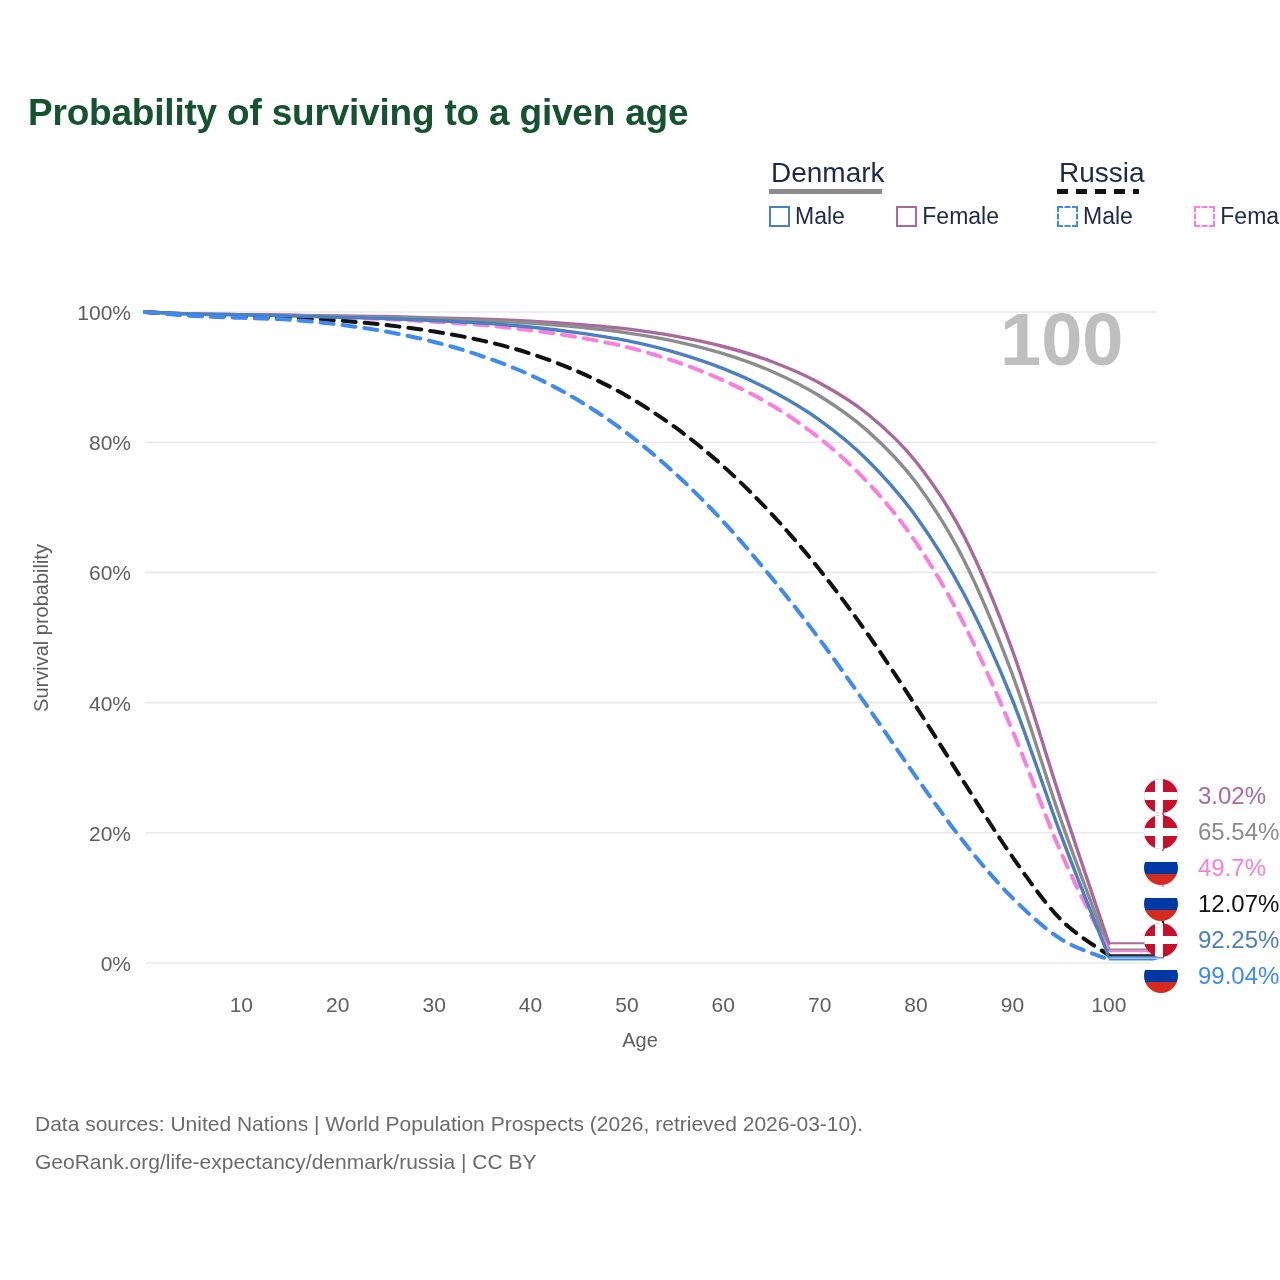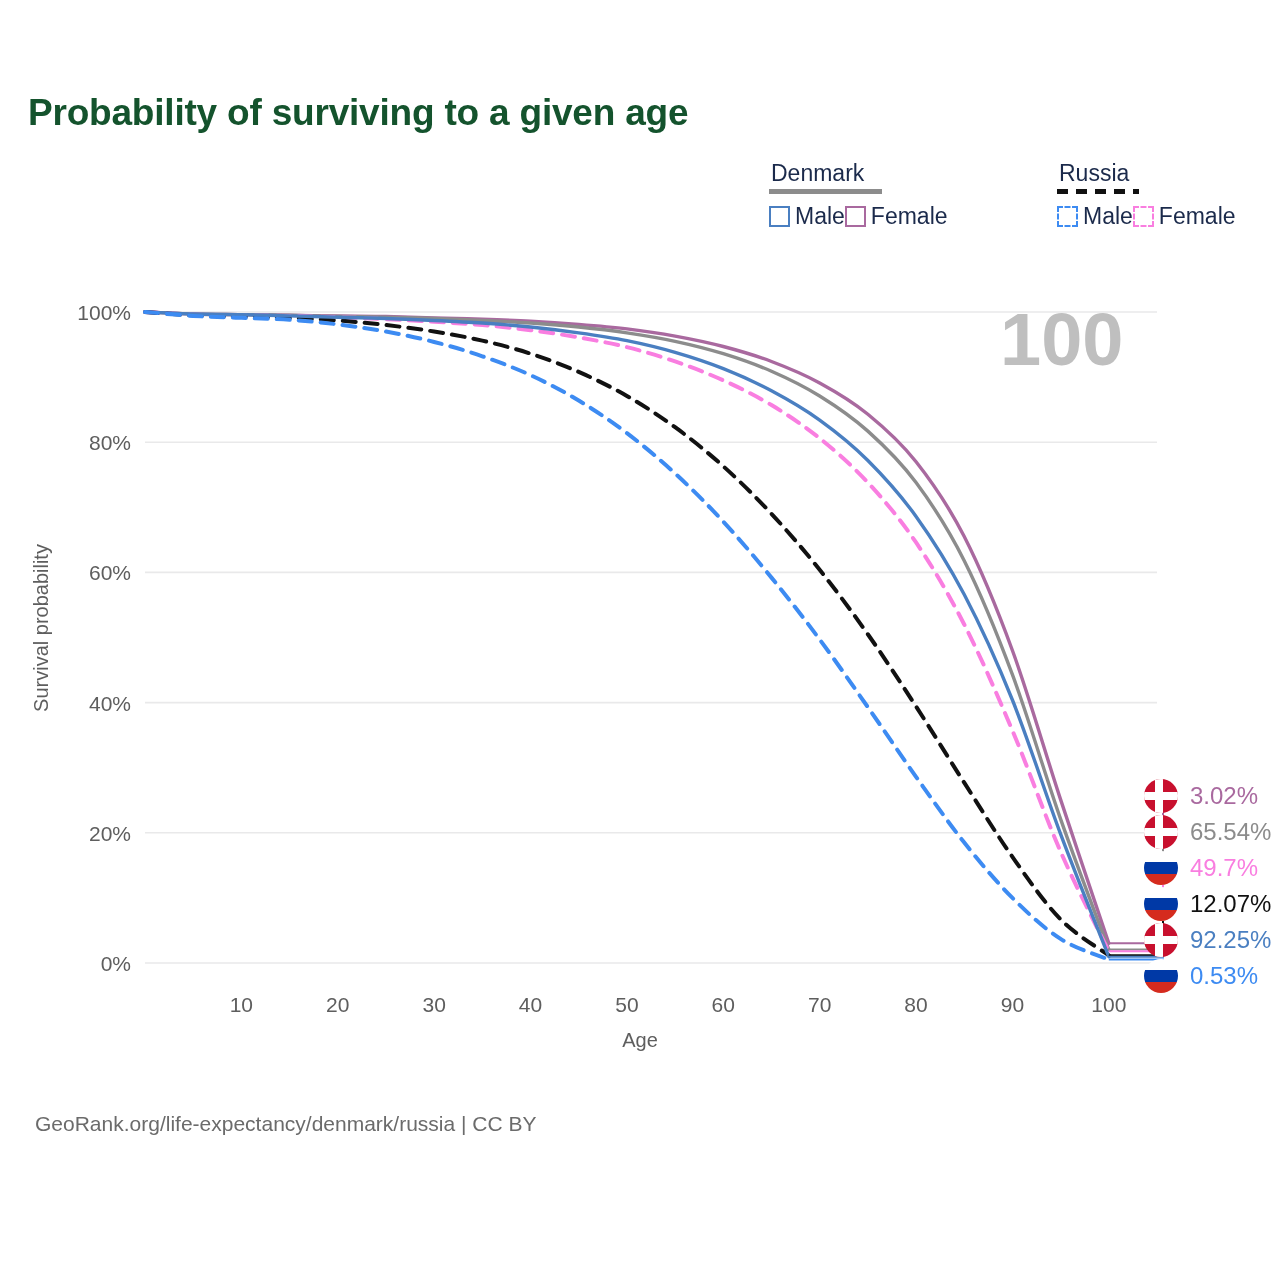--- a/index.html
+++ b/index.html
@@ -40,7 +40,7 @@
     top: 0;
   }
   .legend-group-title {
-    font-size: 23px;
+    font-size: 28px;
     color: #1b2a4b;
     line-height: 26px;
     white-space: nowrap;

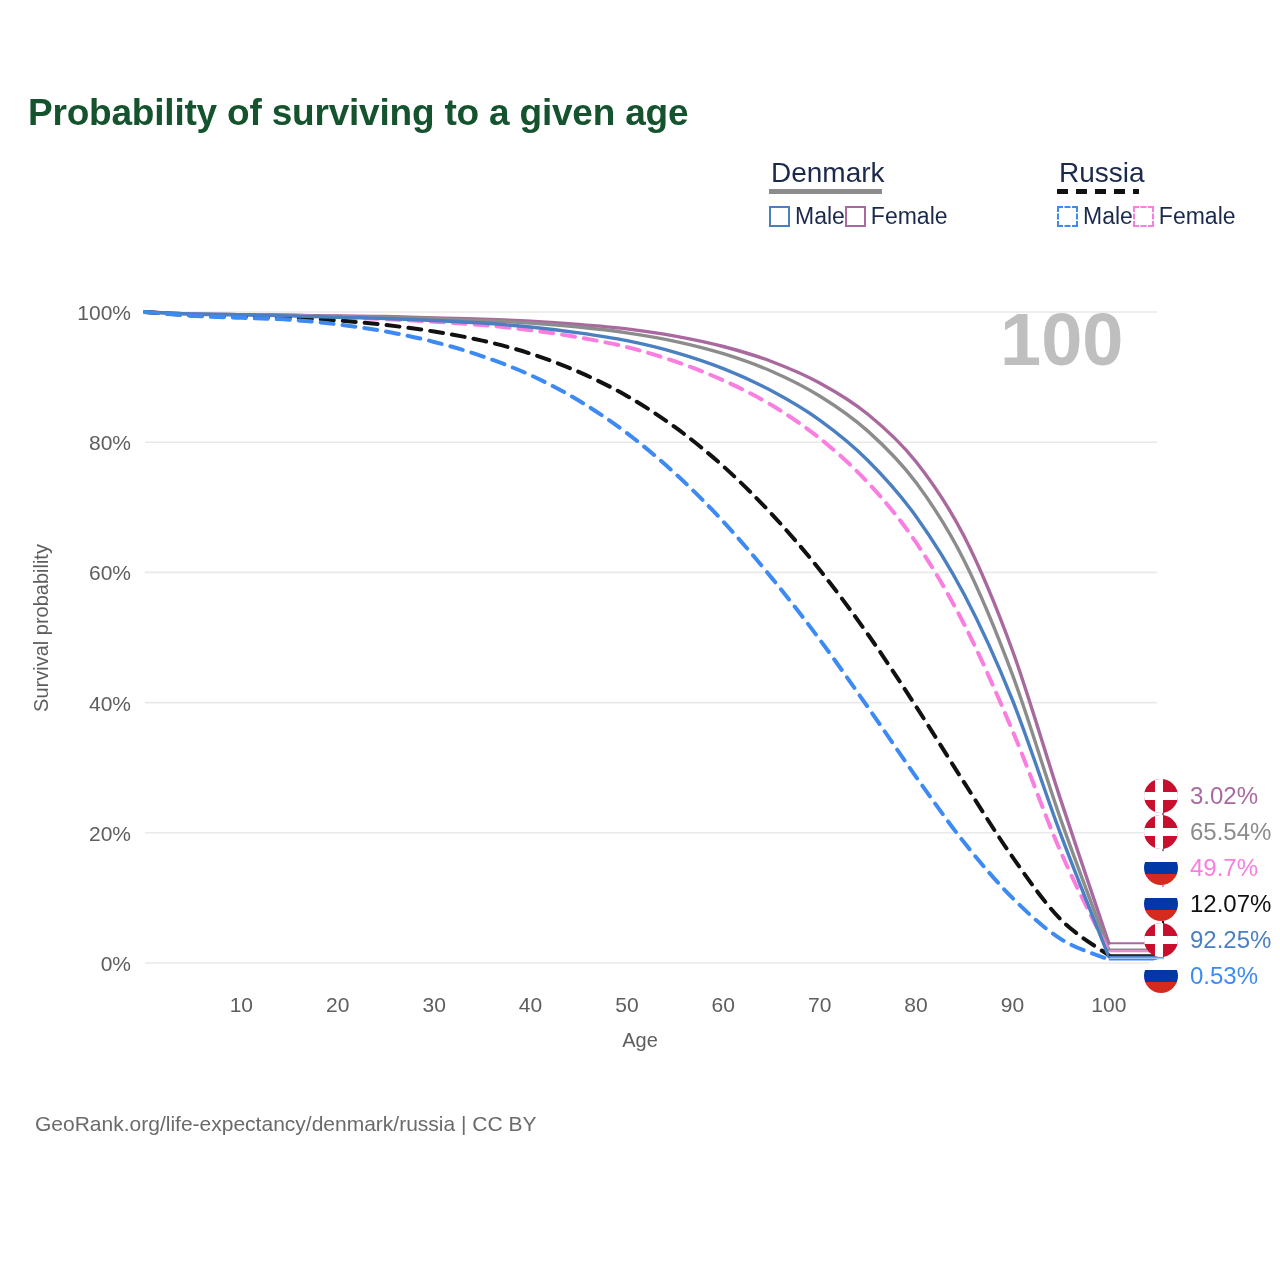--- a/index.html
+++ b/index.html
@@ -62,7 +62,8 @@
     flex-direction: row;
     align-items: center;
     margin-top: 9px;
-    gap: 0;
+    gap: 23px;
+    justify-content: space-between;
   }
   .legend-item {
     display: flex;

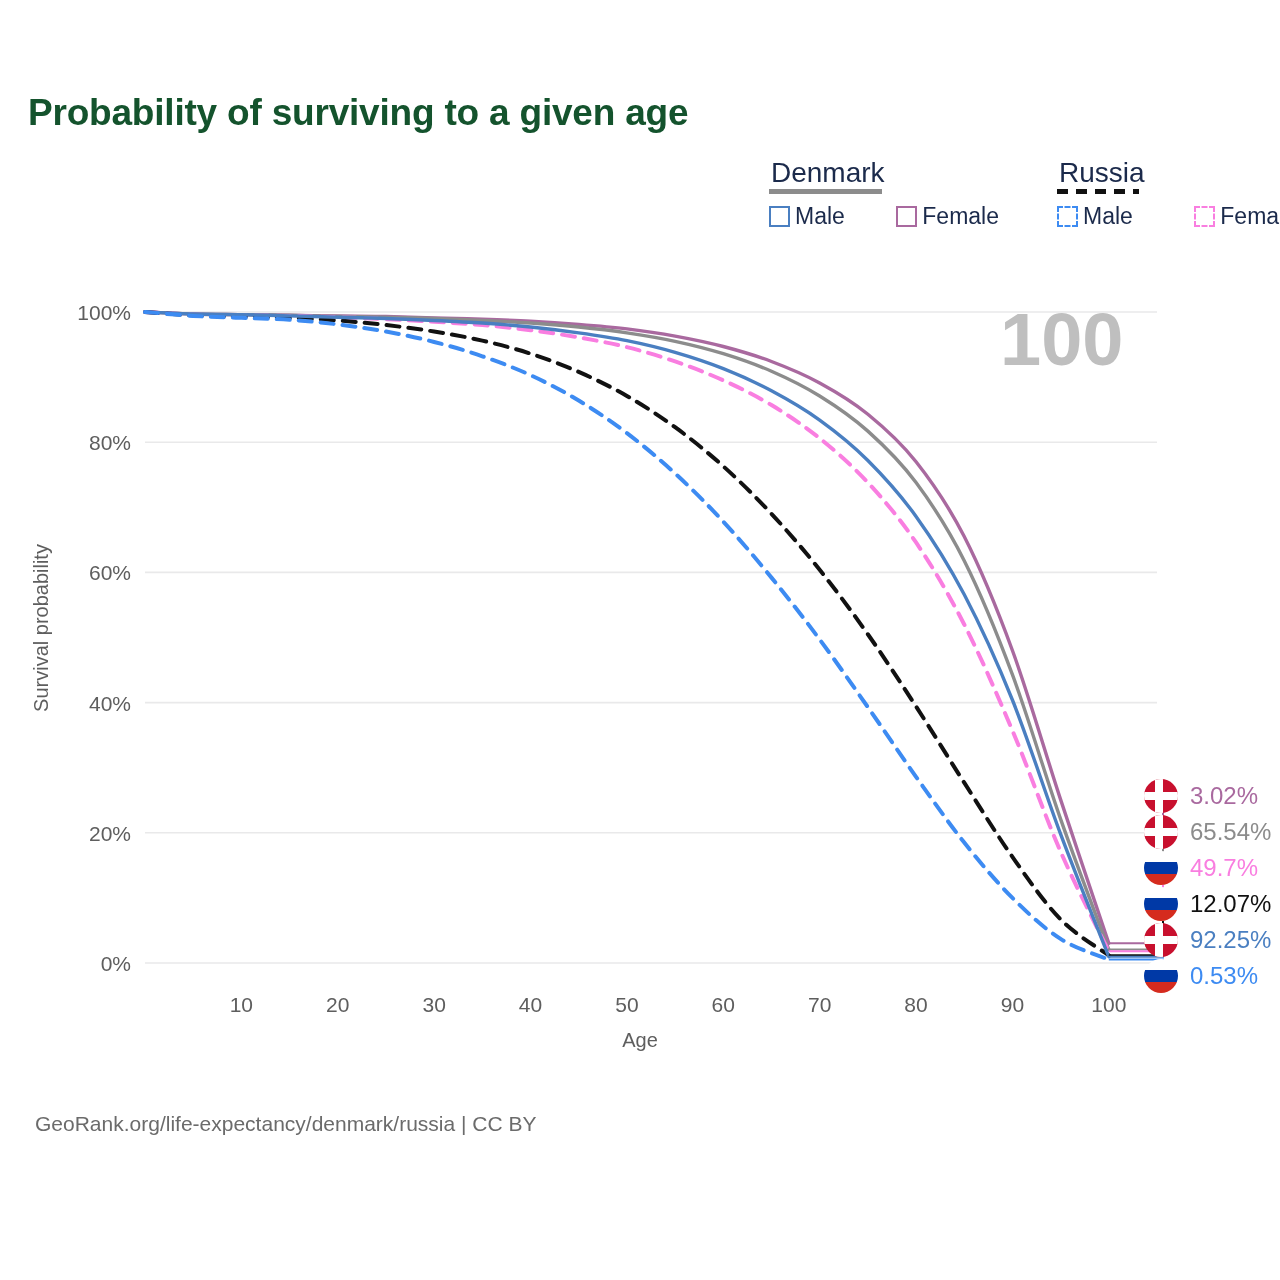--- a/index.html
+++ b/index.html
@@ -128,7 +128,7 @@
     flex-direction: row;
     align-items: center;
     height: 36px;
-    gap: 12px;
+    gap: 20px;
   }
   .flag {
     width: 34px;

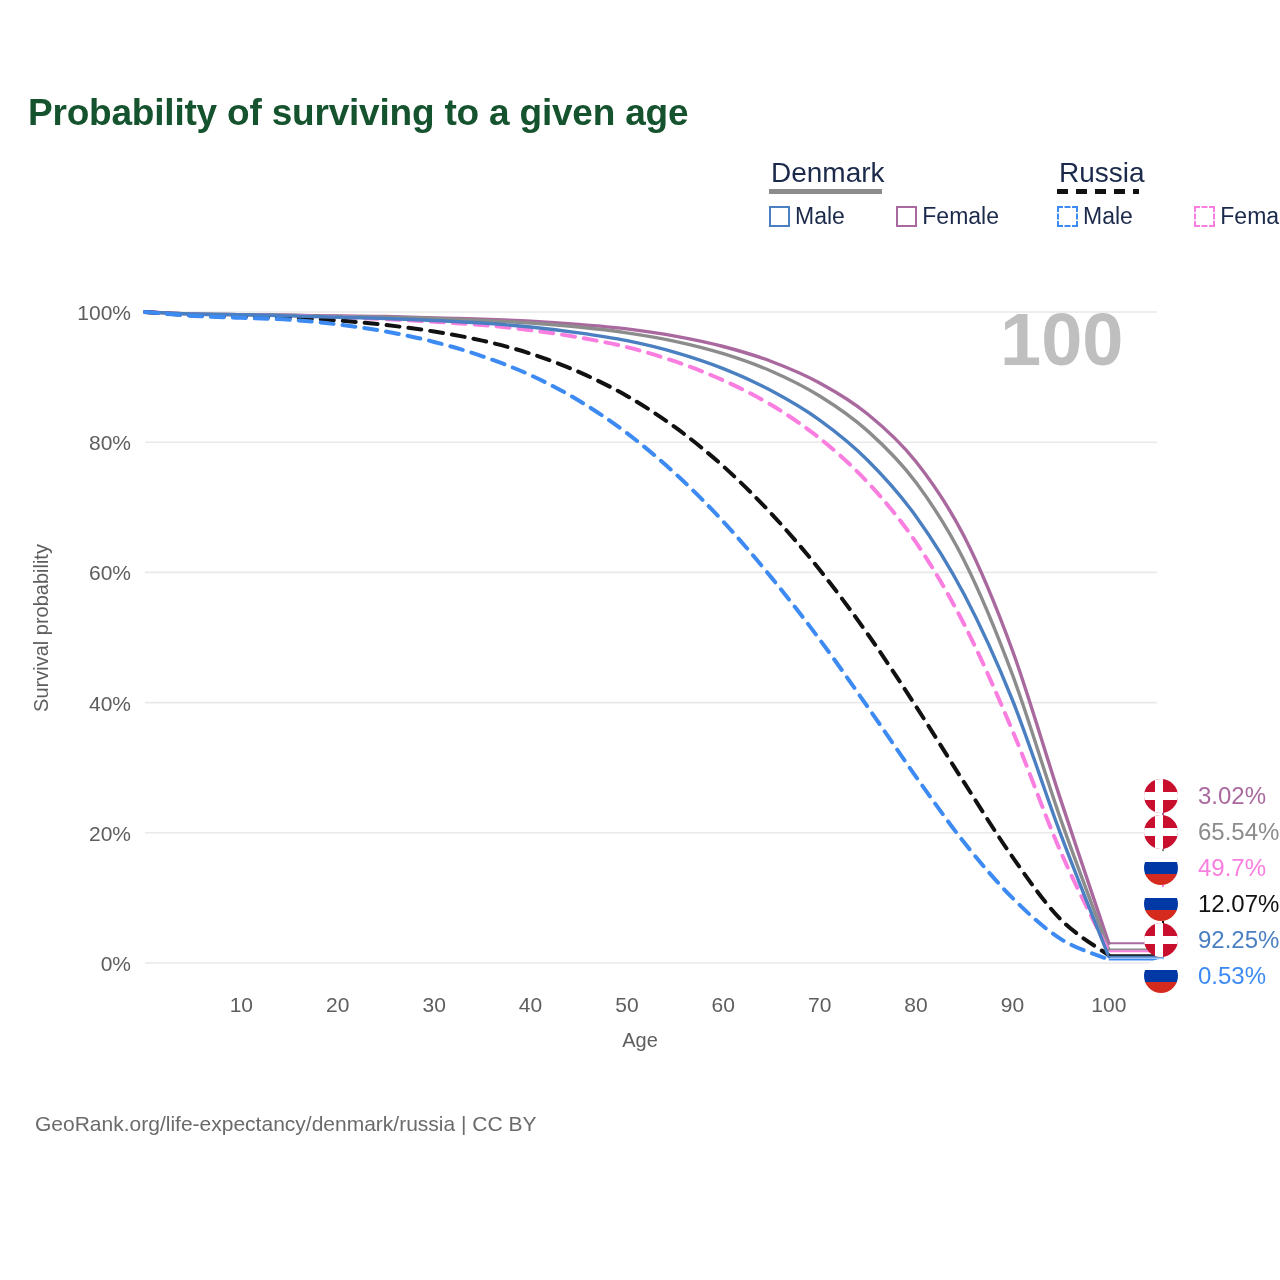--- a/index.html
+++ b/index.html
@@ -297,7 +297,7 @@
     </div>
     <div class="end-label-row">
       <span class="flag flag-ru"></span>
-      <span class="end-value" style="color: rgb(61, 139, 242);">0.53%</span>
+      <span class="end-value" style="color: rgb(61, 139, 242);">99.04%</span>
     </div>
   </div>
 

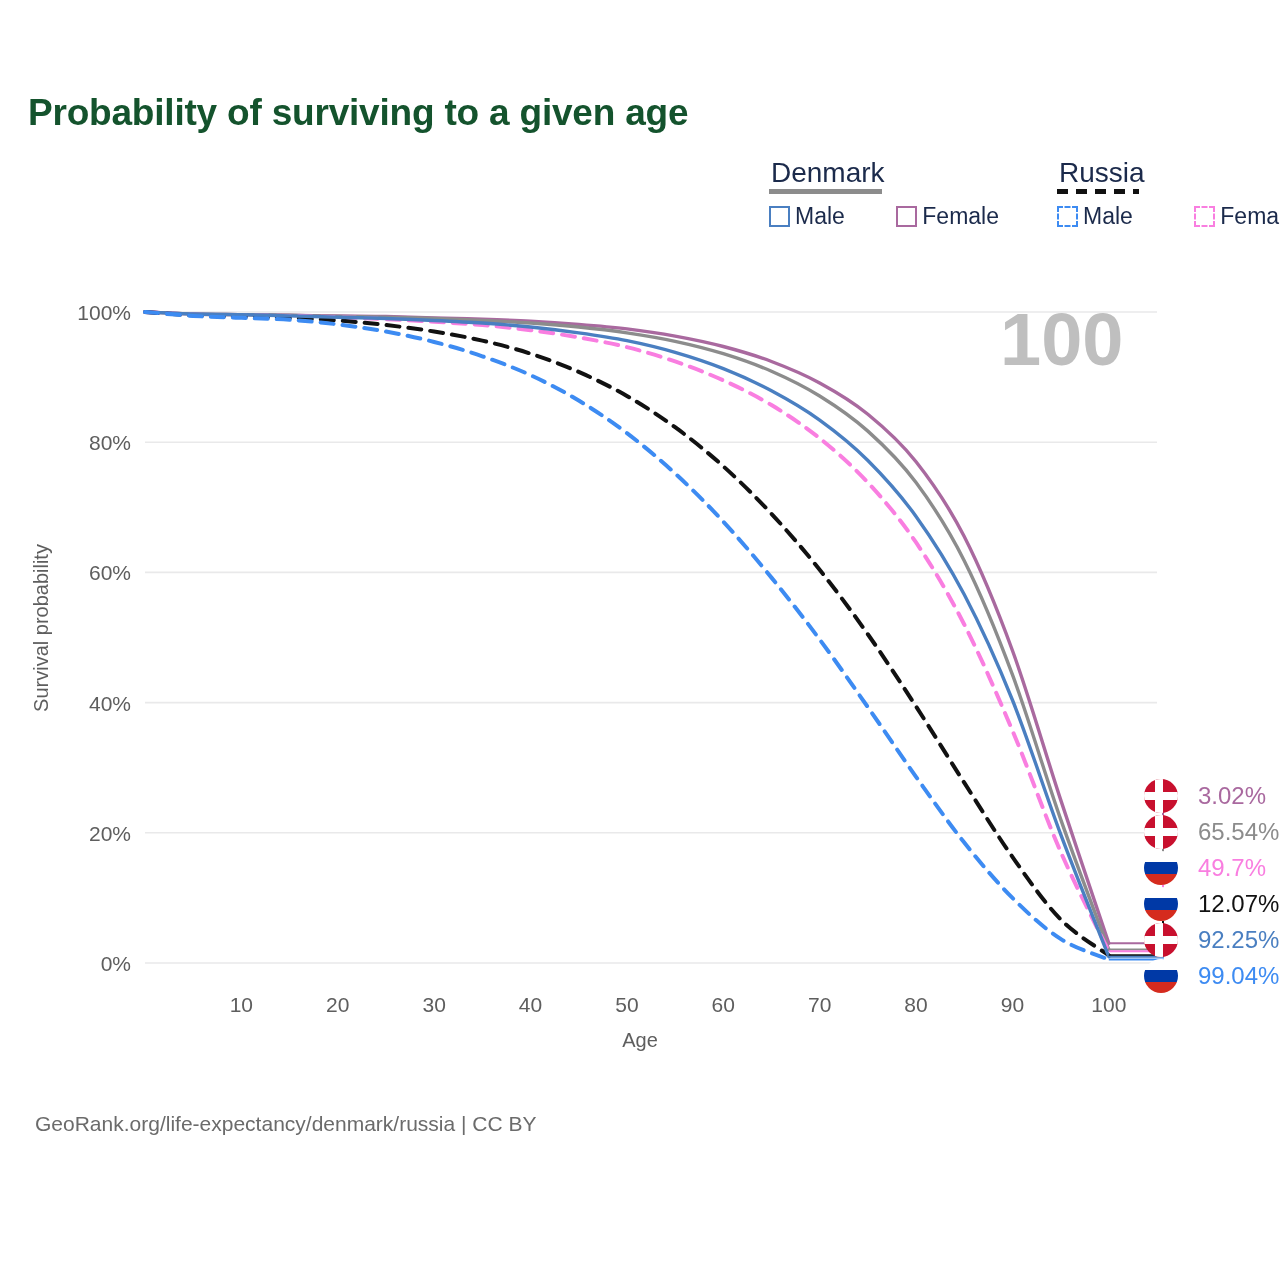--- a/index.html
+++ b/index.html
@@ -302,6 +302,7 @@
   </div>
 
 <div id="footer">
+  <div class="footer-line">Data sources: United Nations | World Population Prospects (2026, retrieved 2026-03-10).</div>
   <div class="footer-line">GeoRank.org/life-expectancy/denmark/russia | CC BY</div>
 </div>
 

